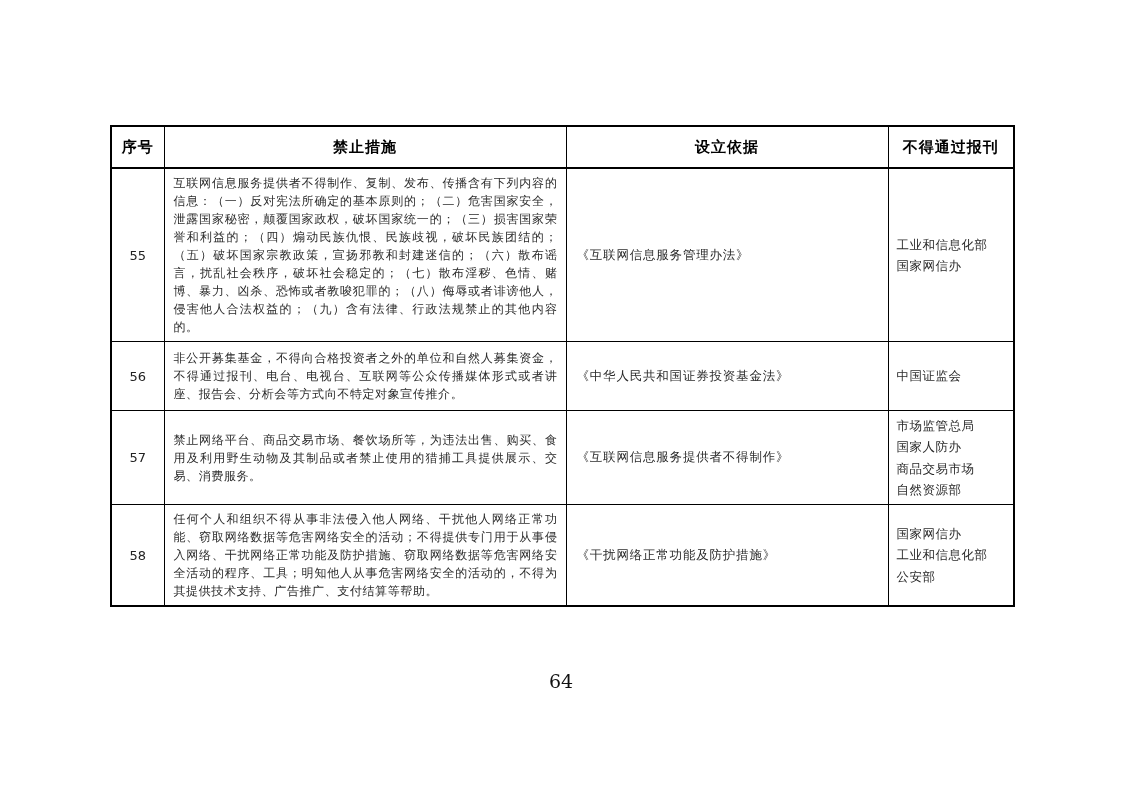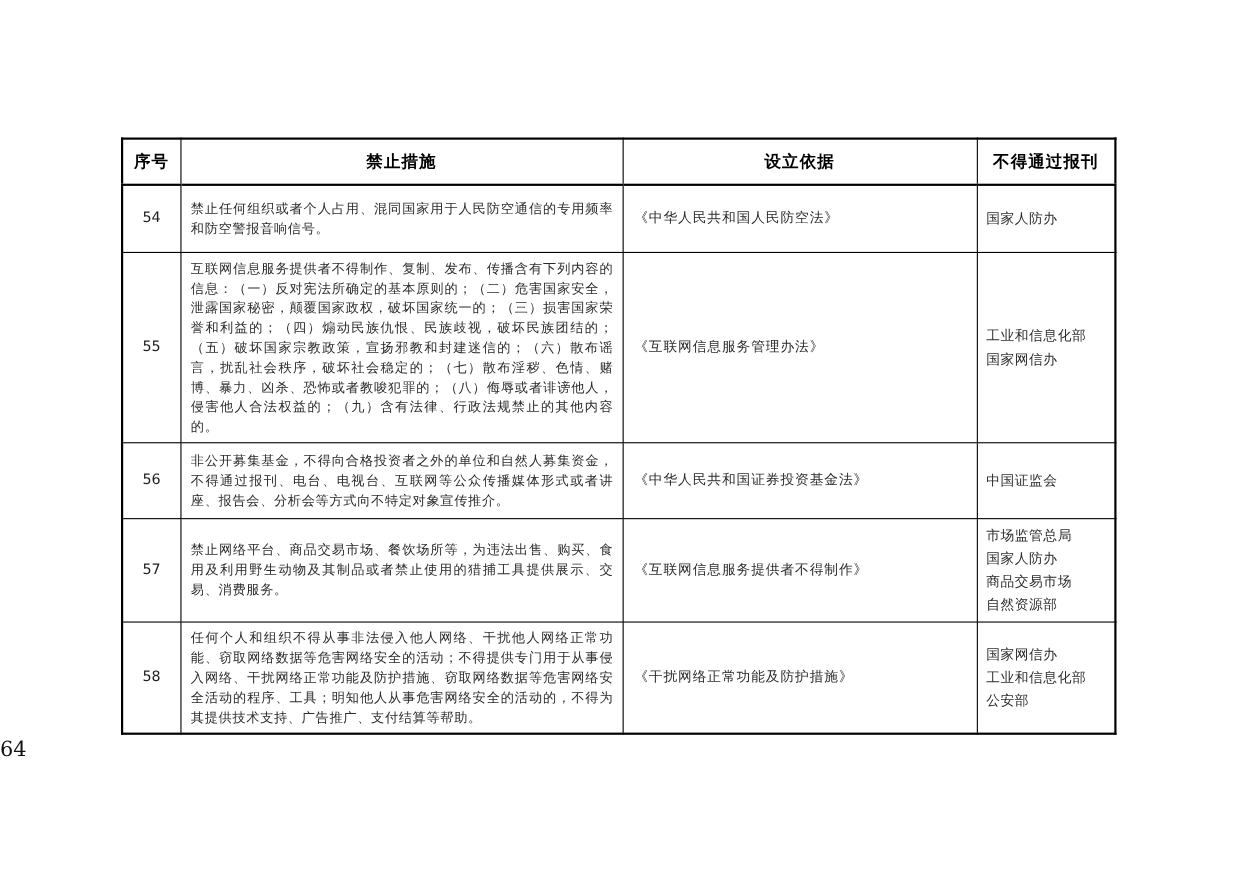--- a/index.html
+++ b/index.html
@@ -109,14 +109,6 @@
   </thead>
   <tbody>
 
-    <tr class="row-54">
-      <td class="no-cell">54</td>
-      <td class="measure-cell">禁止任何组织或者个人占用、混同国家用于人民防空通信的专用频率和防空警报音响信号。</td>
-      <td class="basis-cell">《中华人民共和国人民防空法》</td>
-      <td class="depts-cell">
-        <div>国家人防办</div>
-      </td>
-    </tr>
 
     <tr class="row-55">
       <td class="no-cell">55</td>

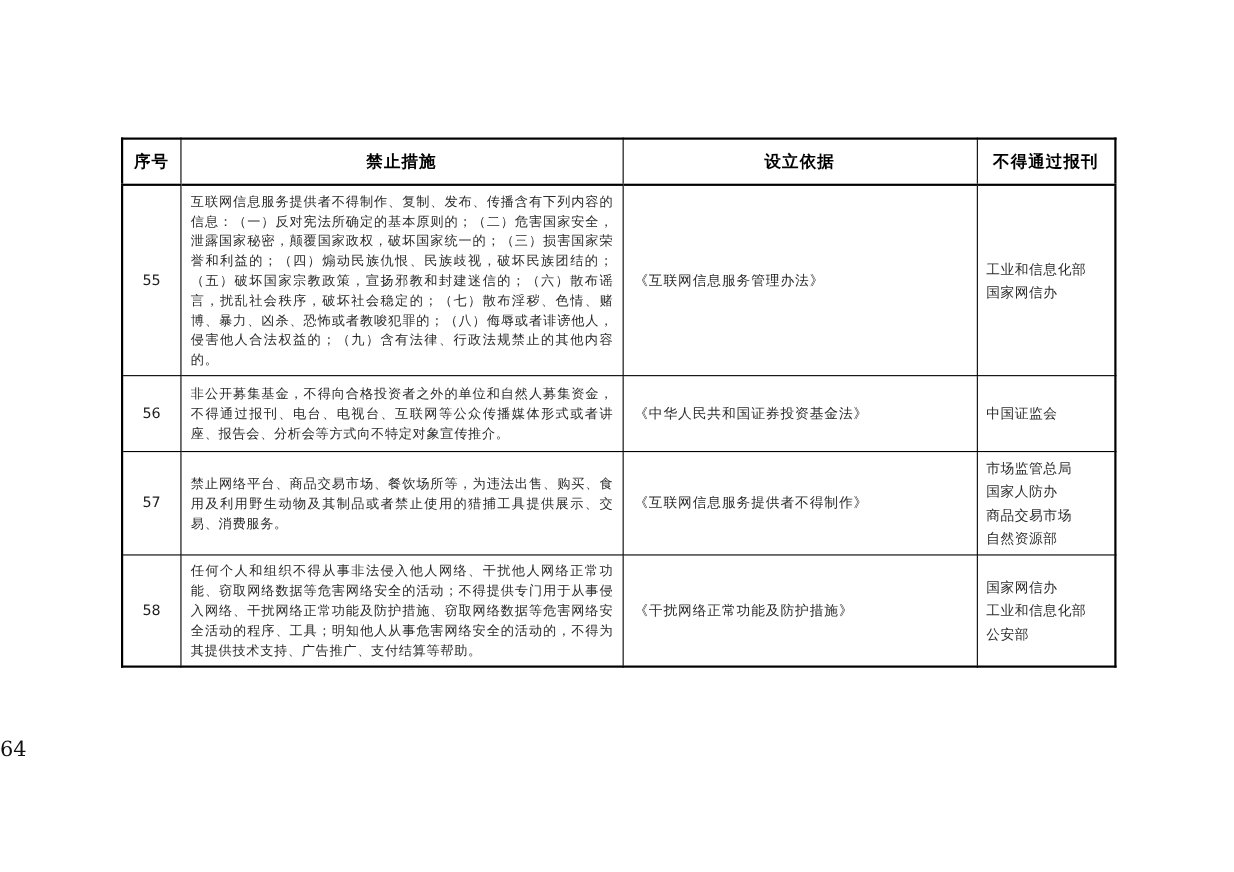--- a/index.html
+++ b/index.html
@@ -84,6 +84,7 @@
     left: 0;
     right: 0;
     top: 670px;
+    text-align: center;
     font-family: "DejaVu Serif", serif;
     font-size: 19px;
     color: #111;

